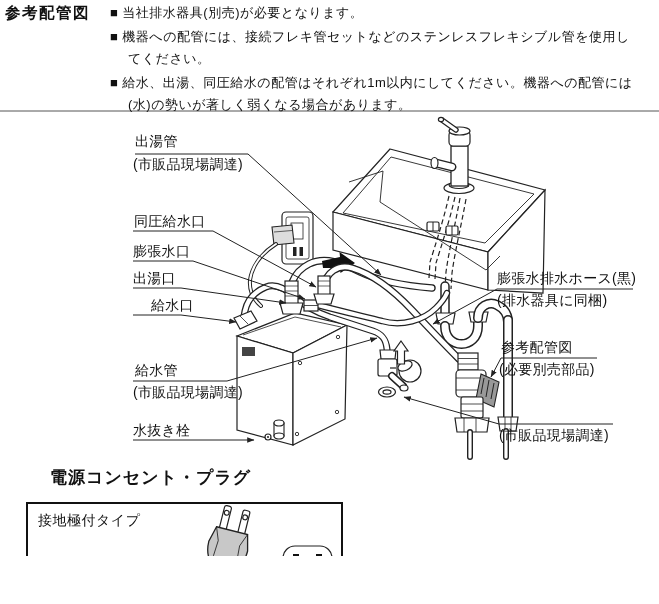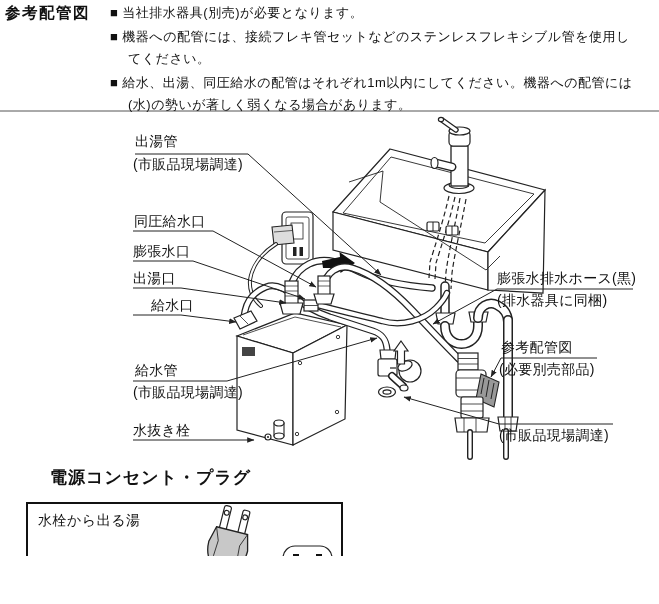--- a/index.html
+++ b/index.html
@@ -242,7 +242,7 @@
 
   <div class="pwr-heading">電源コンセント・プラグ</div>
   <div class="pwr-box">
-    <div class="pwr-type">水栓から出る湯</div>
+    <div class="pwr-type">接地極付タイプ</div>
   </div>
 
 </div>

